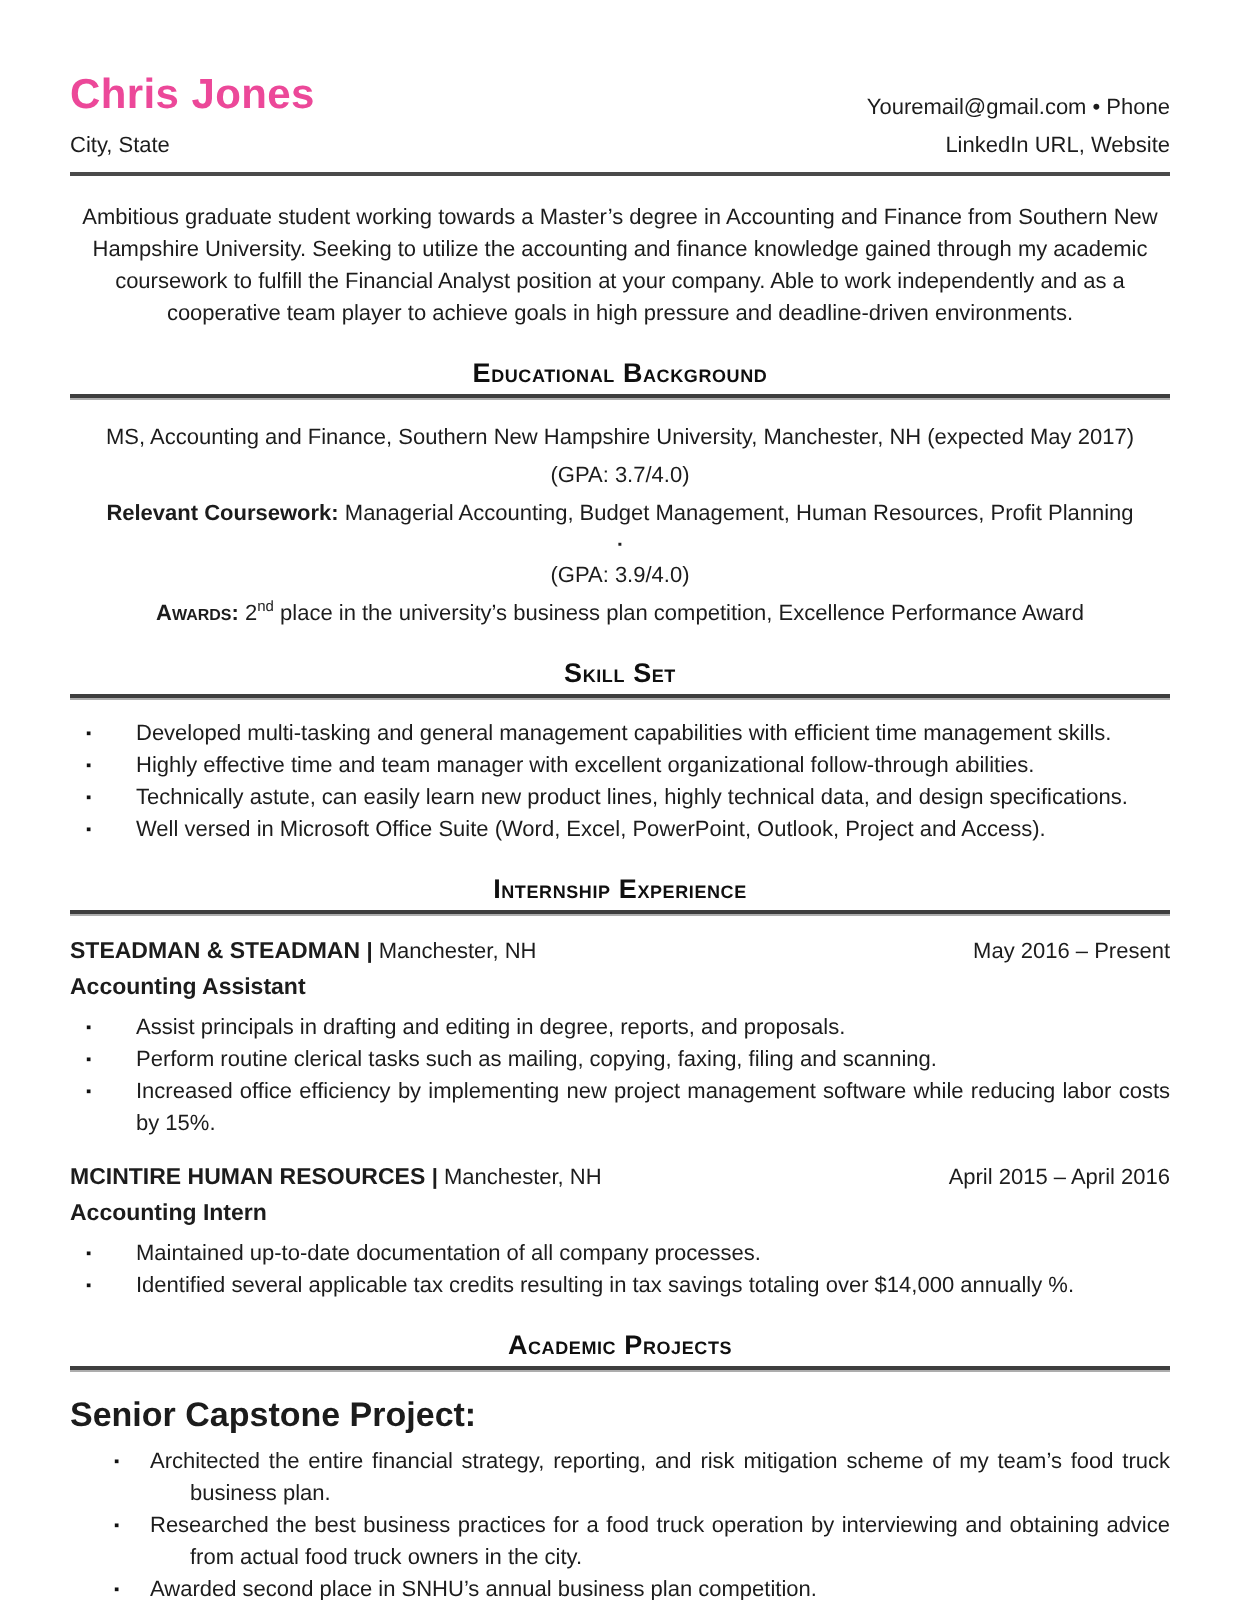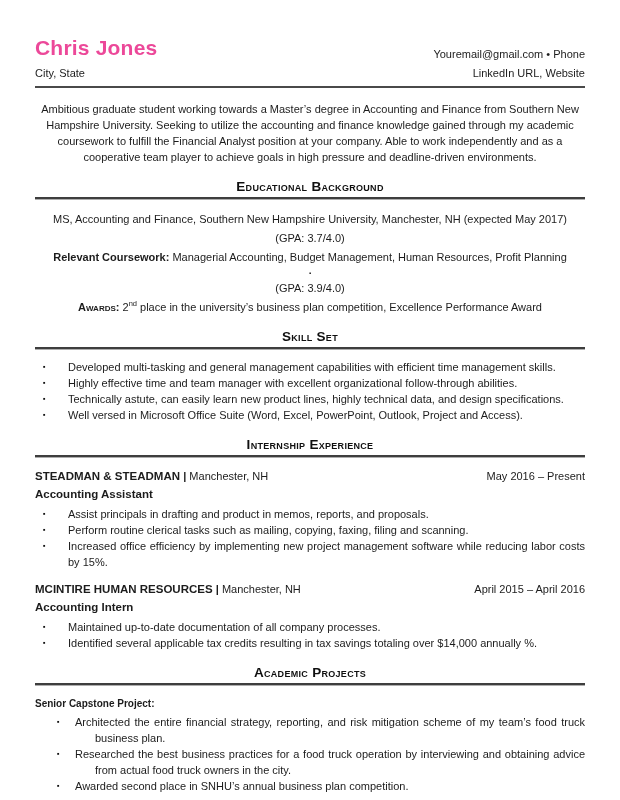--- a/index.html
+++ b/index.html
@@ -108,7 +108,7 @@
     <ul class="blist">
       <li>
           <span class="blt">▪</span>
-          <span class="btxt">Assist principals in drafting and product in memos, reports, and proposals.</span>
+          <span class="btxt">Assist principals in drafting and editing in degree, reports, and proposals.</span>
         </li>
       <li>
           <span class="blt">▪</span>

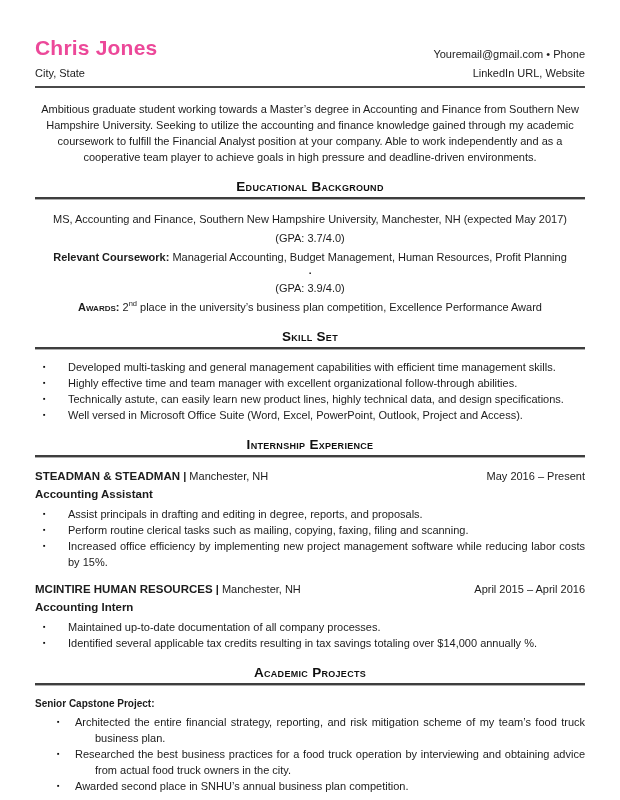--- a/index.html
+++ b/index.html
@@ -46,7 +46,7 @@
   .job-title { font-weight:700; font-size:11.5px; margin-top:6px; }
   .job .blist { margin-top:6px; }
   
-  .proj-title { font-weight:700; font-size:10px; margin-top:13px; }
+  .proj-title { font-weight:700; font-size:17px; margin-top:13px; }
   .proj .blist { margin-top:5px; }
   .proj .blt { flex:0 0 40px; padding-left:22px; }
   .proj .btxt { padding-left:20px; text-indent:-20px; text-align:justify; }

